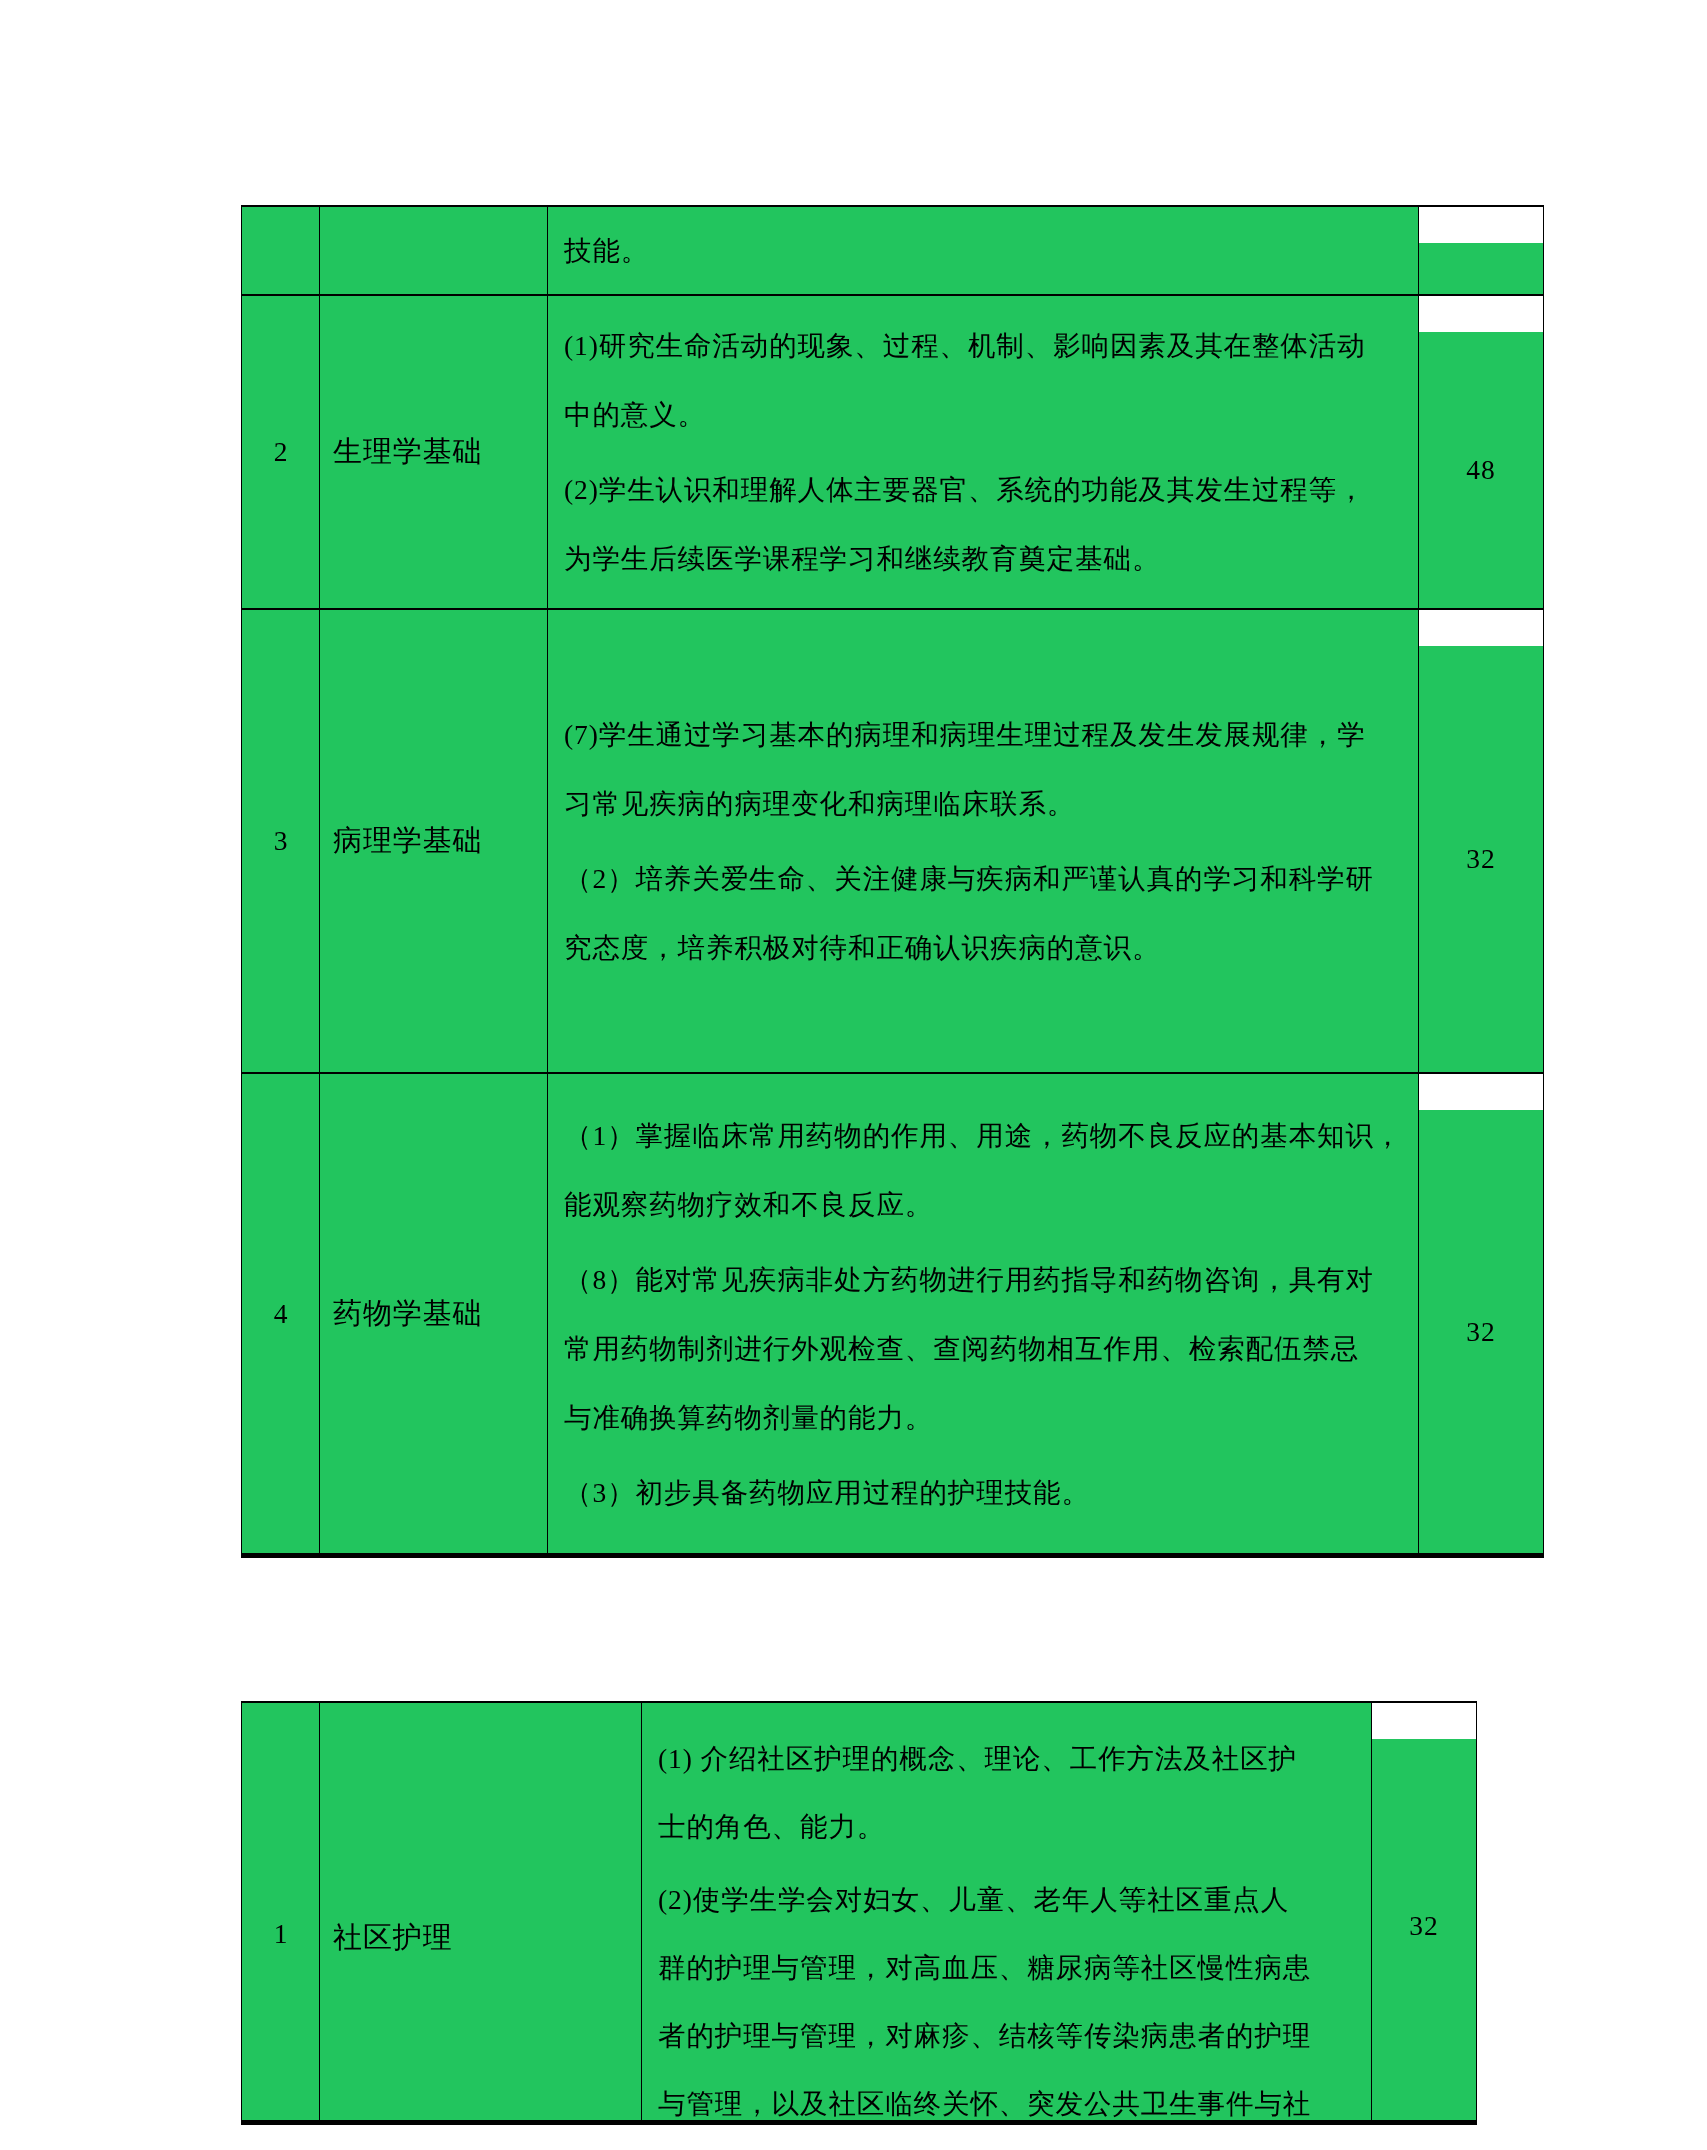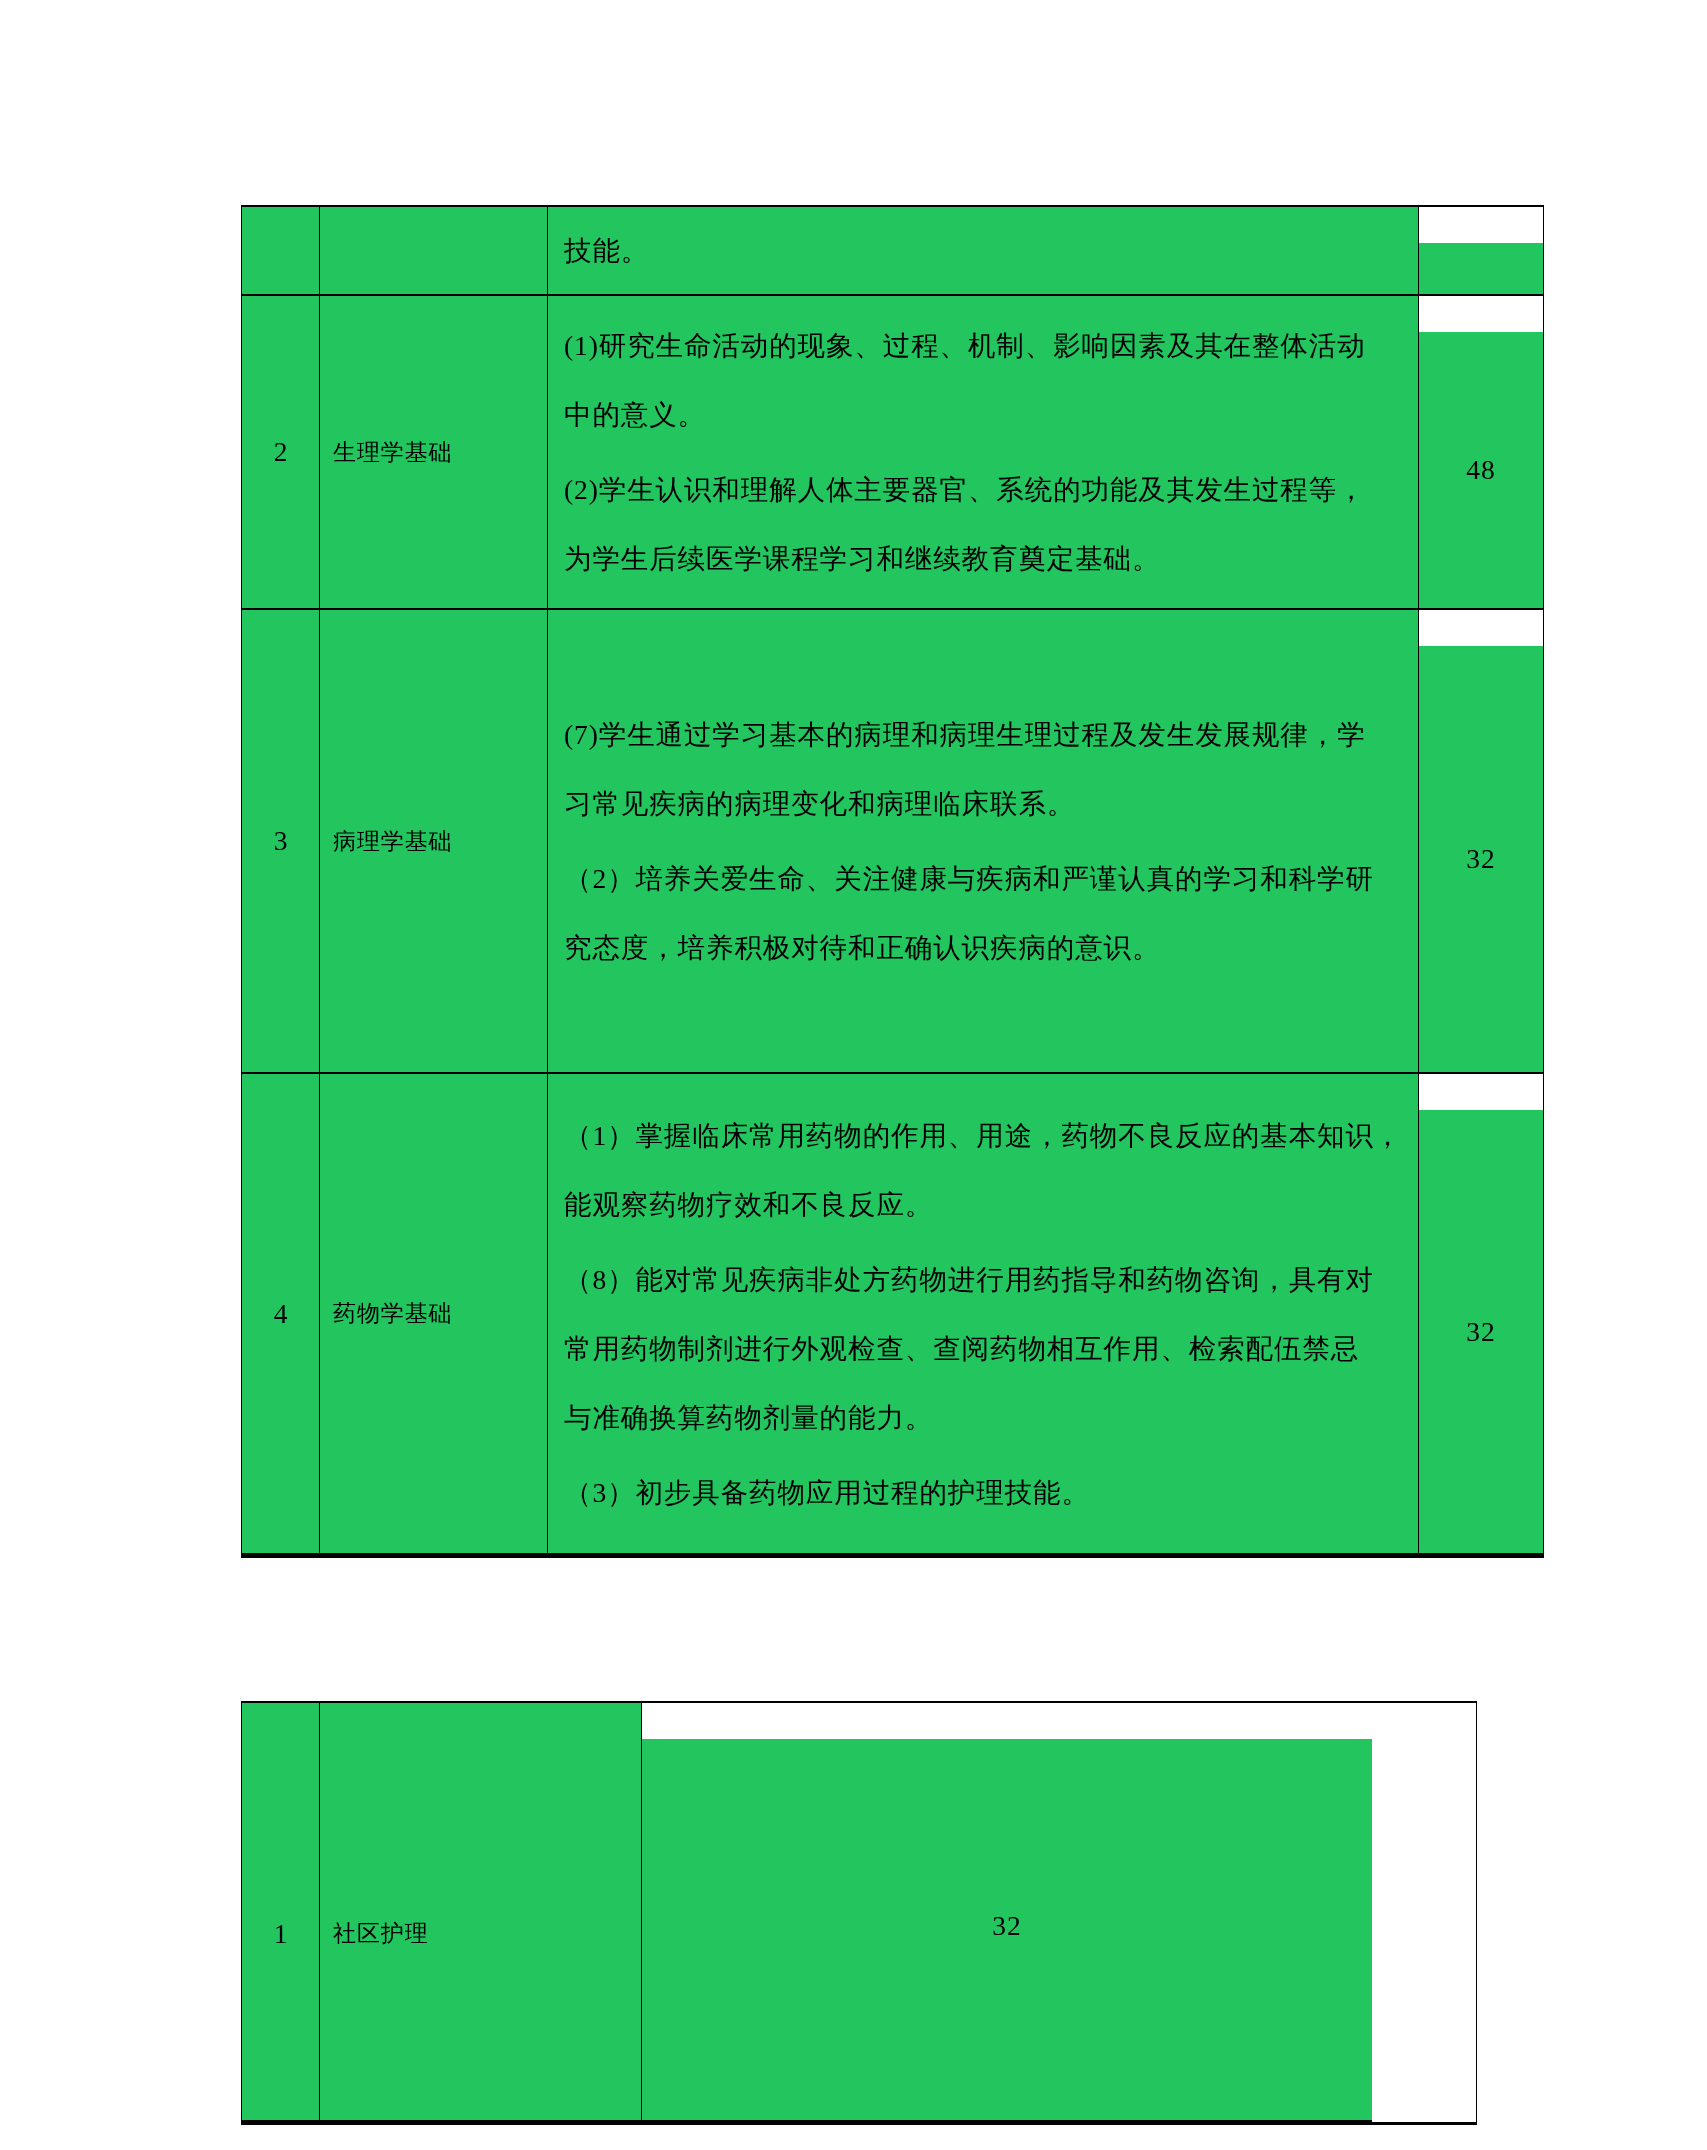--- a/index.html
+++ b/index.html
@@ -25,7 +25,7 @@
   .c { border-right:1.7px solid #000; border-bottom:2.2px solid #000; overflow:hidden; background:#22c55e; }
   .c.col-last { border-right:none; }
   .no    { display:flex; align-items:center; justify-content:center; font-size:27.5px; }
-  .course{ display:flex; align-items:center; padding-left:13px; font-size:23px; letter-spacing:0.9px; }
+  .course{ display:flex; align-items:center; padding-left:13px; font-size:29px; letter-spacing:0.9px; }
   .desc  { display:flex; flex-direction:column; justify-content:center; padding:0 6px 0 16px; font-size:27.5px; letter-spacing:0.9px; }
   .hours { display:flex; align-items:center; justify-content:center; font-size:27.5px; letter-spacing:0.9px;margin-top:36px; }
   .para  { white-space:pre-line; line-height:69px; text-align:left; }

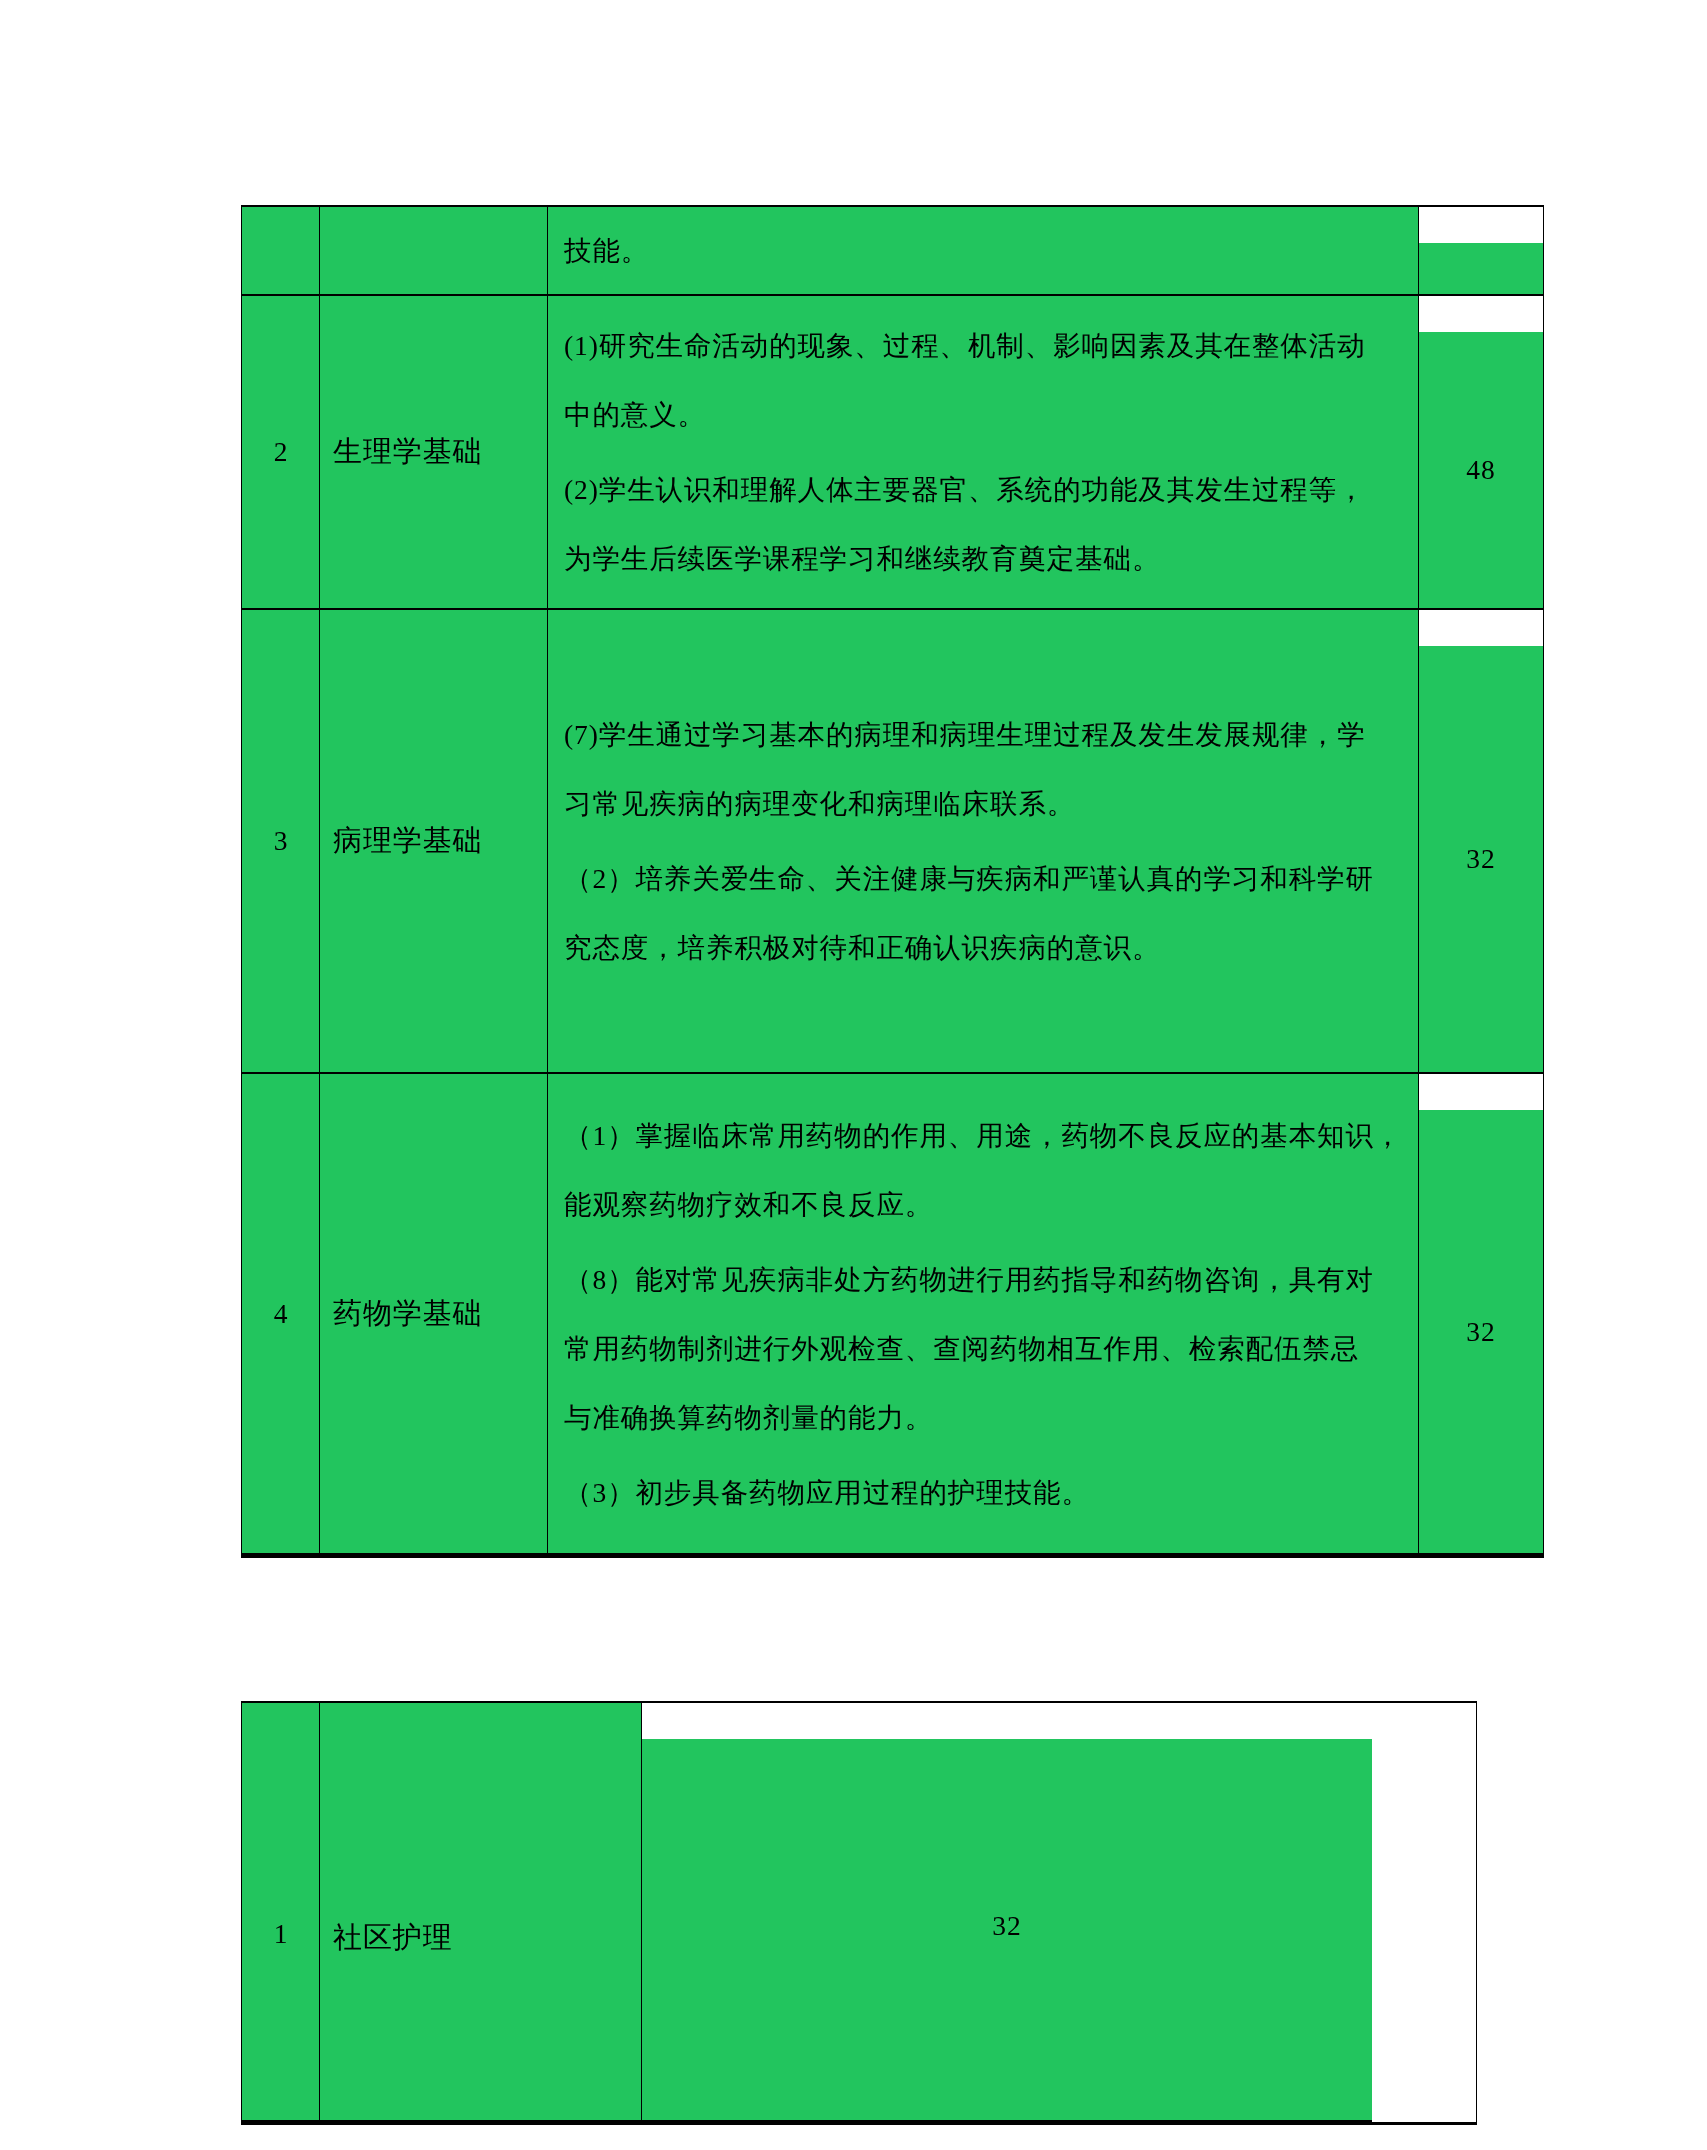--- a/index.html
+++ b/index.html
@@ -98,6 +98,14 @@
   <div id="table-extension" class="tbl">
     <div class="c row-last no">1</div>
     <div class="c row-last course">社区护理</div>
+    <div class="c row-last desc">
+        <div class="para">(1) 介绍社区护理的概念、理论、工作方法及社区护
+士的角色、能力。</div>
+        <div class="para">(2)使学生学会对妇女、儿童、老年人等社区重点人
+群的护理与管理，对高血压、糖尿病等社区慢性病患
+者的护理与管理，对麻疹、结核等传染病患者的护理
+与管理，以及社区临终关怀、突发公共卫生事件与社</div>
+      </div>
     <div class="c row-last hours col-last">32</div>
   </div>
 

